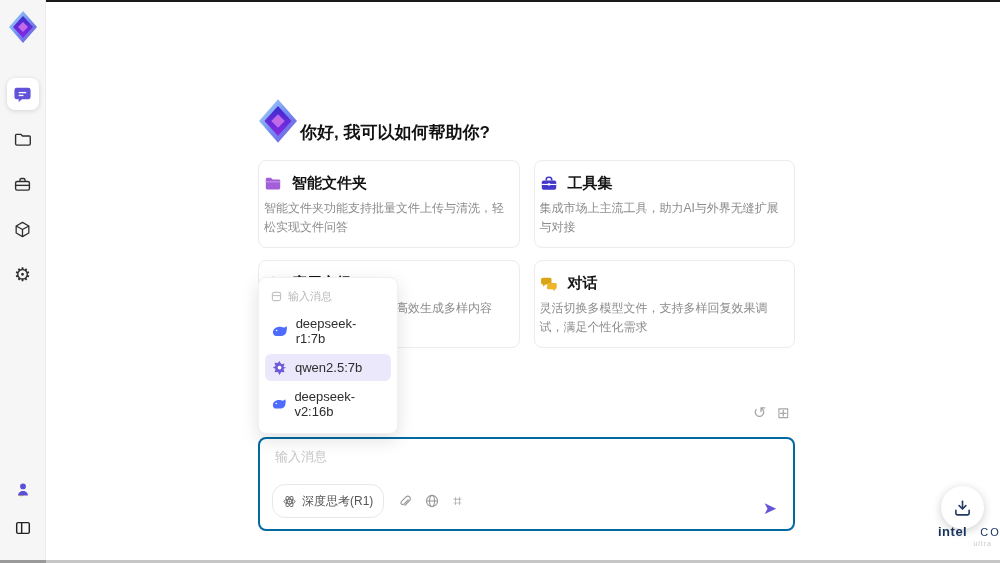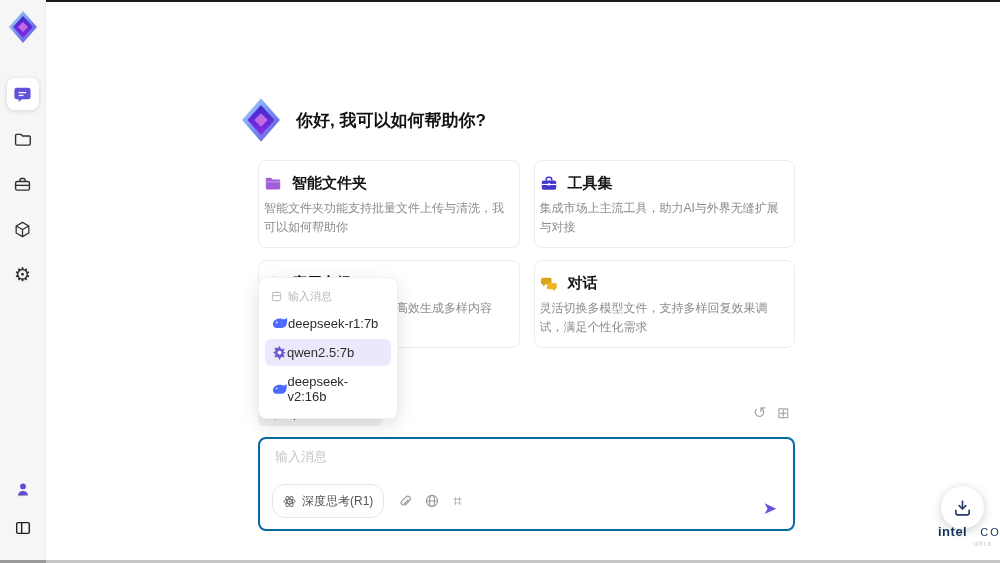--- a/index.html
+++ b/index.html
@@ -22,7 +22,7 @@
   .side-footer .nav-item{width:28px;height:28px;}
 
   
-  .greeting-row{position:absolute;left:239px;top:96px;height:48px;display:flex;align-items:center;gap:13px;}
+  .greeting-row{position:absolute;left:256px;top:96px;height:48px;display:flex;align-items:flex-end;}
   .greeting{font-size:17px;font-weight:bold;color:#111;}
 
   

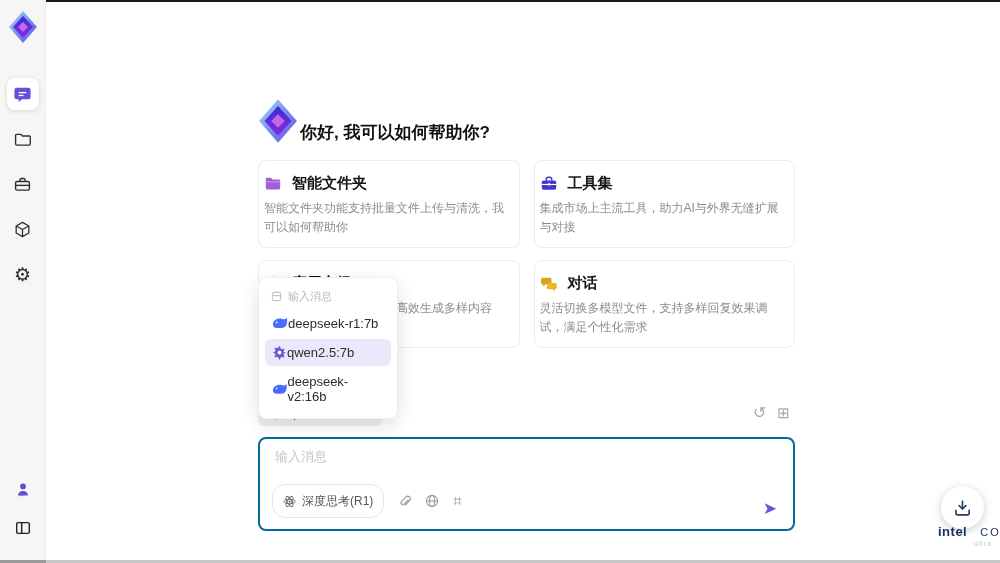--- a/index.html
+++ b/index.html
@@ -156,7 +156,7 @@
         </svg>
         <span class="card-title">智能文件夹</span>
       </div>
-      <div class="card-desc">智能文件夹功能支持批量文件上传与清洗，我可以如何帮助你</div>
+      <div class="card-desc">智能文件夹功能支持批量文件上传与清洗，轻松实现文件问答</div>
     </div>
 
     <div class="card">

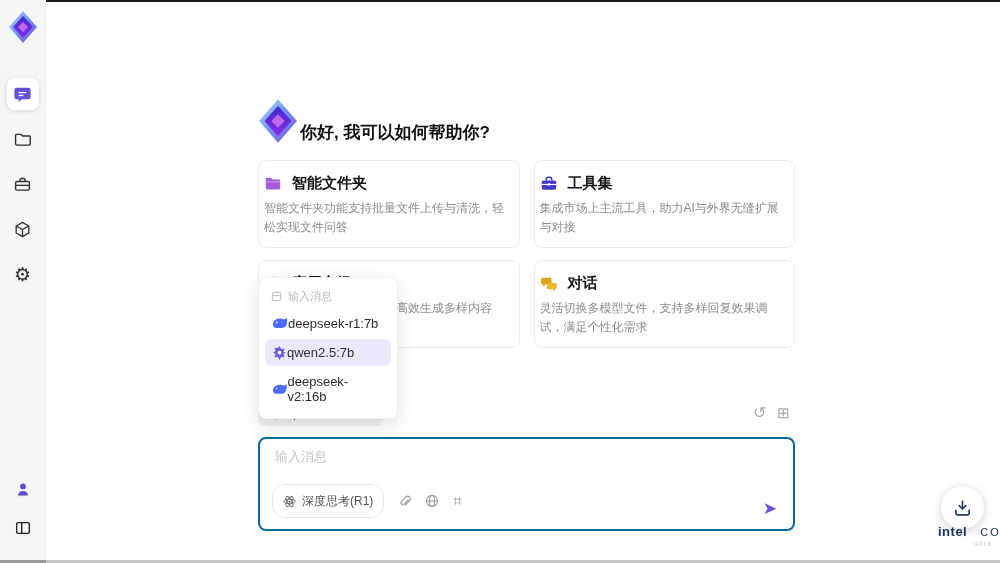--- a/index.html
+++ b/index.html
@@ -35,7 +35,7 @@
   
   .dropdown{position:absolute;left:258px;top:277px;width:140px;box-sizing:border-box;background:#fff;border:1px solid #f0f0f0;border-radius:8px;box-shadow:0 6px 18px rgba(0,0,0,.12);padding:4px 0 6px;z-index:10;}
   .dd-repo{display:flex;align-items:center;gap:6px;padding:7px 12px 4px;font-size:11px;color:#b9b9b9;}
-  .dd-item{display:flex;align-items:center;margin:2px 6px;padding:6px 7px;border-radius:6px;font-size:13px;color:#2d2d2d;cursor:pointer;}
+  .dd-item{display:flex;align-items:center;gap:8px;margin:2px 6px;padding:6px 7px;border-radius:6px;font-size:13px;color:#2d2d2d;cursor:pointer;}
   .dd-item.selected{background:var(--selected-bg,#ece8fb);}
 
   

